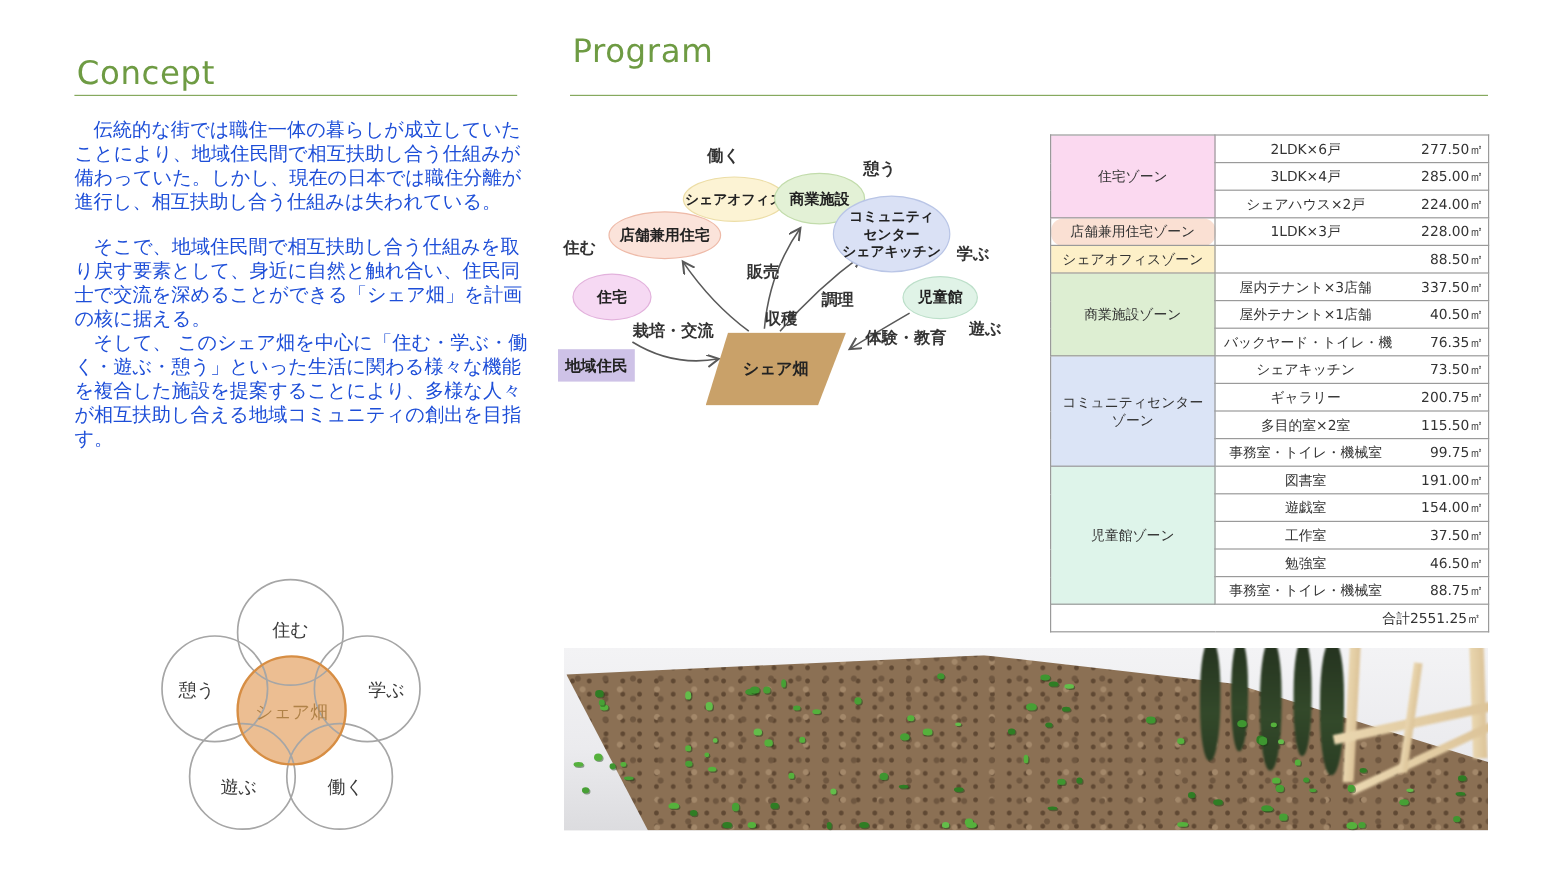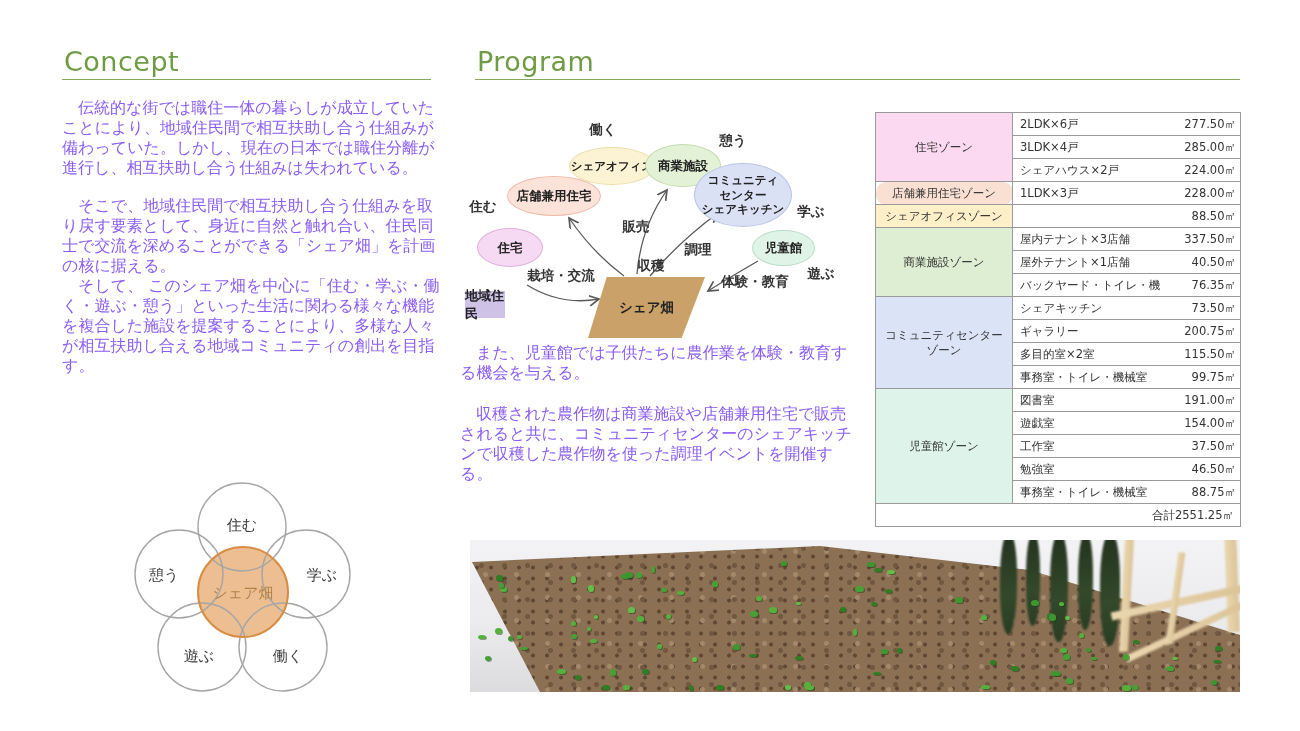--- a/index.html
+++ b/index.html
@@ -87,7 +87,7 @@
     <text x="123" y="130" text-anchor="middle" class="center-label">シェア畑</text>
   </svg>
 
-  <div class="sec-title" style="left:477px;top:46px;">Program</div>
+  <div class="sec-title" style="left:477px;top:28px;">Program</div>
   <div class="sec-rule" style="left:475px;top:79px;width:765px;"></div>
 
   <div id="diagram">

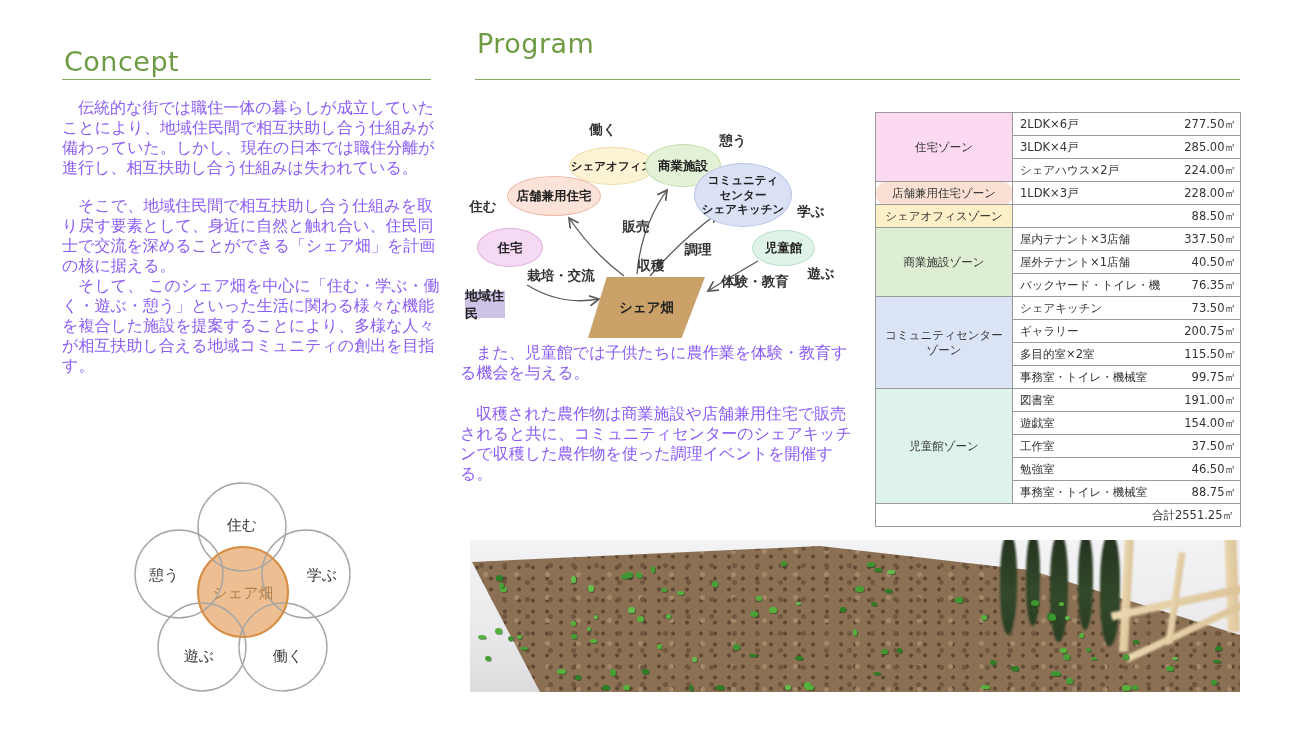--- a/index.html
+++ b/index.html
@@ -11,7 +11,7 @@
   .sec-rule{position:absolute;height:0;border-top:1.5px solid #86a95e;}
 
   
-  .jp-text{position:absolute;font-size:16px;line-height:20px;color:#8b5cf6;text-align:left;word-break:break-all;}
+  .jp-text{position:absolute;font-size:16px;line-height:20px;color:#1d4ed8;text-align:left;word-break:break-all;}
   .jp-text p{margin:0;}
 
   

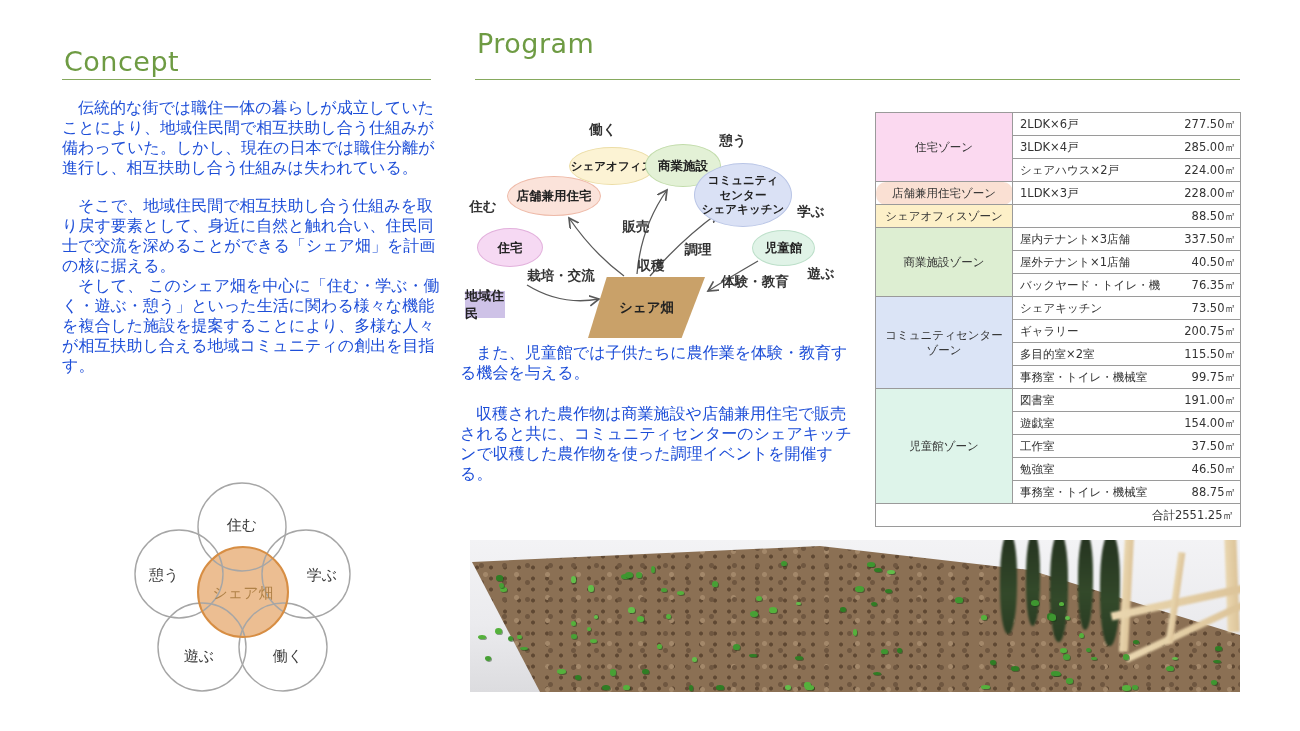--- a/index.html
+++ b/index.html
@@ -31,7 +31,7 @@
         font-size:11.5px;color:#333;table-layout:fixed;}
   #area-table td{border:1px solid #9a9a9a;height:22px;padding:0 4px;vertical-align:middle;}
   #area-table td.zone{width:128px;text-align:center;white-space:pre-line;line-height:1.3;font-size:11.5px;}
-  #area-table td.rname{border-right:none;text-align:left;padding-left:7px;white-space:nowrap;overflow:hidden;}
+  #area-table td.rname{border-right:none;text-align:center;padding-left:7px;white-space:nowrap;overflow:hidden;}
   #area-table td.rval{border-left:none;text-align:right;width:72px;white-space:nowrap;}
   #area-table td.total{text-align:right;padding-right:6px;}
 

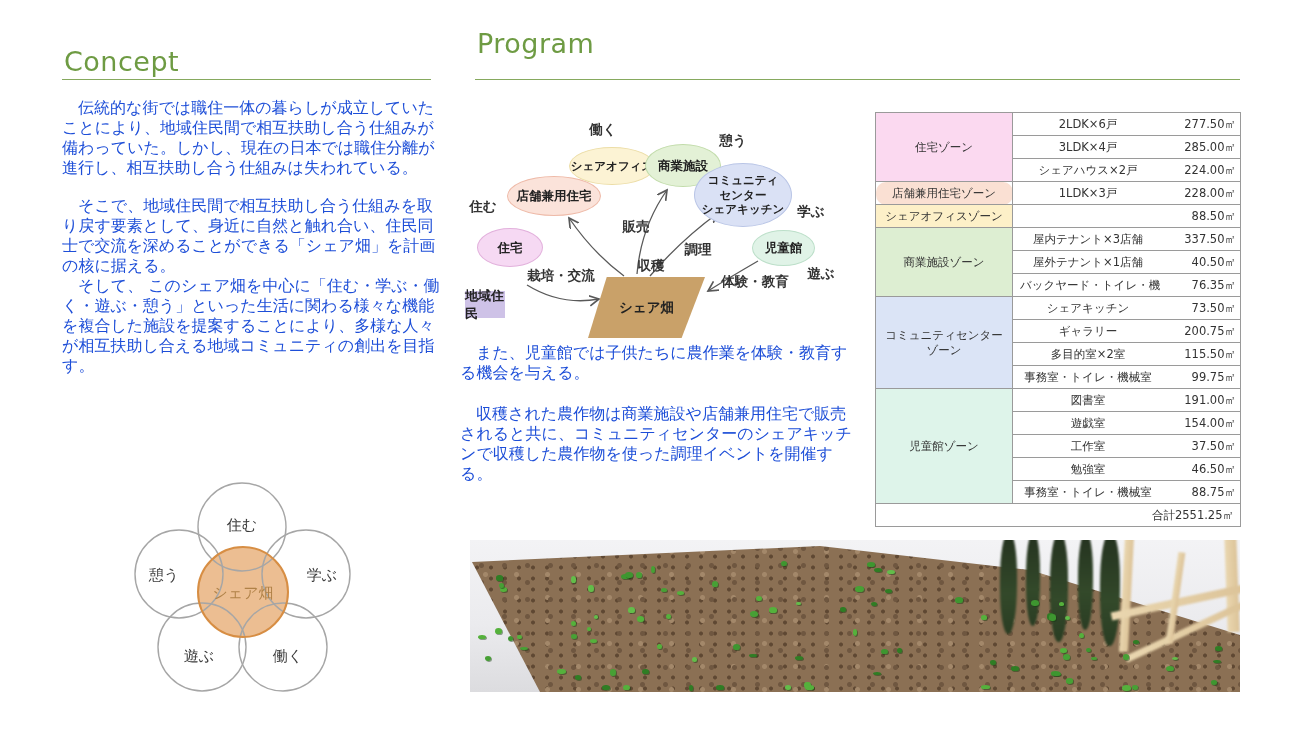--- a/index.html
+++ b/index.html
@@ -119,7 +119,7 @@
     <div class="node" style="left:22px;top:123px;width:64px;height:37px;background:#f6d9f3;border:1px solid #e2b1dc;">住宅</div>
     <div class="node" style="left:297px;top:125px;width:61px;height:34px;background:#e0f3e7;border:1px solid #bcdfc9;">児童館</div>
 
-    <div class="rectnode" style="left:10px;top:186px;width:40px;height:27px;background:#cec2e7;">地域住民</div>
+    <div class="rectnode" style="left:10px;top:186px;width:64px;height:27px;background:#cec2e7;">地域住民</div>
     <div class="field-shape" style="left:133px;top:172px;width:117px;height:61px;background:#c9a169;
          clip-path:polygon(16% 0,100% 0,80% 100%,0 100%);">シェア畑</div>
 

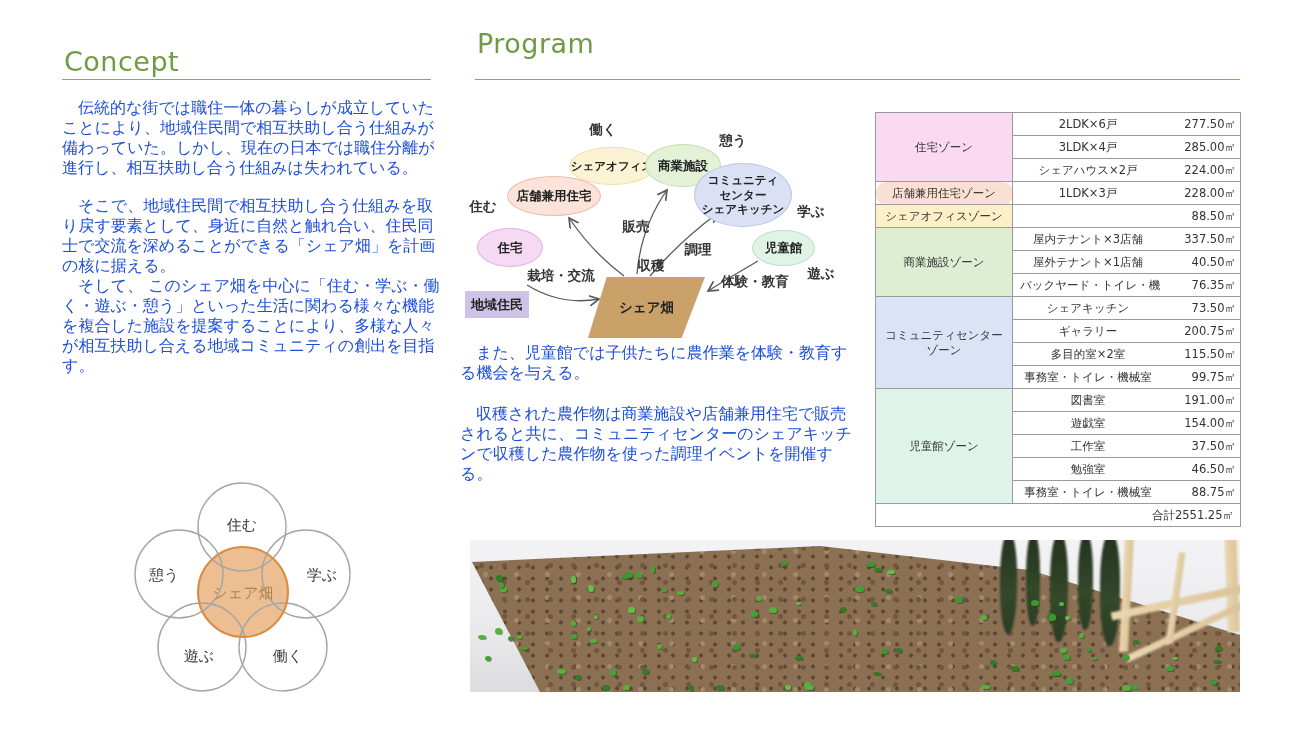--- a/index.html
+++ b/index.html
@@ -131,7 +131,6 @@
   </div>
 
   <div class="jp-text" style="left:460px;top:343px;width:402px;">
-    <p>　また、児童館では子供たちに農作業を体験・教育する機会を与える。</p>
     <p style="margin-top:21px;">　収穫された農作物は商業施設や店舗兼用住宅で販売されると共に、コミュニティセンターのシェアキッチンで収穫した農作物を使った調理イベントを開催する。</p>
   </div>
 

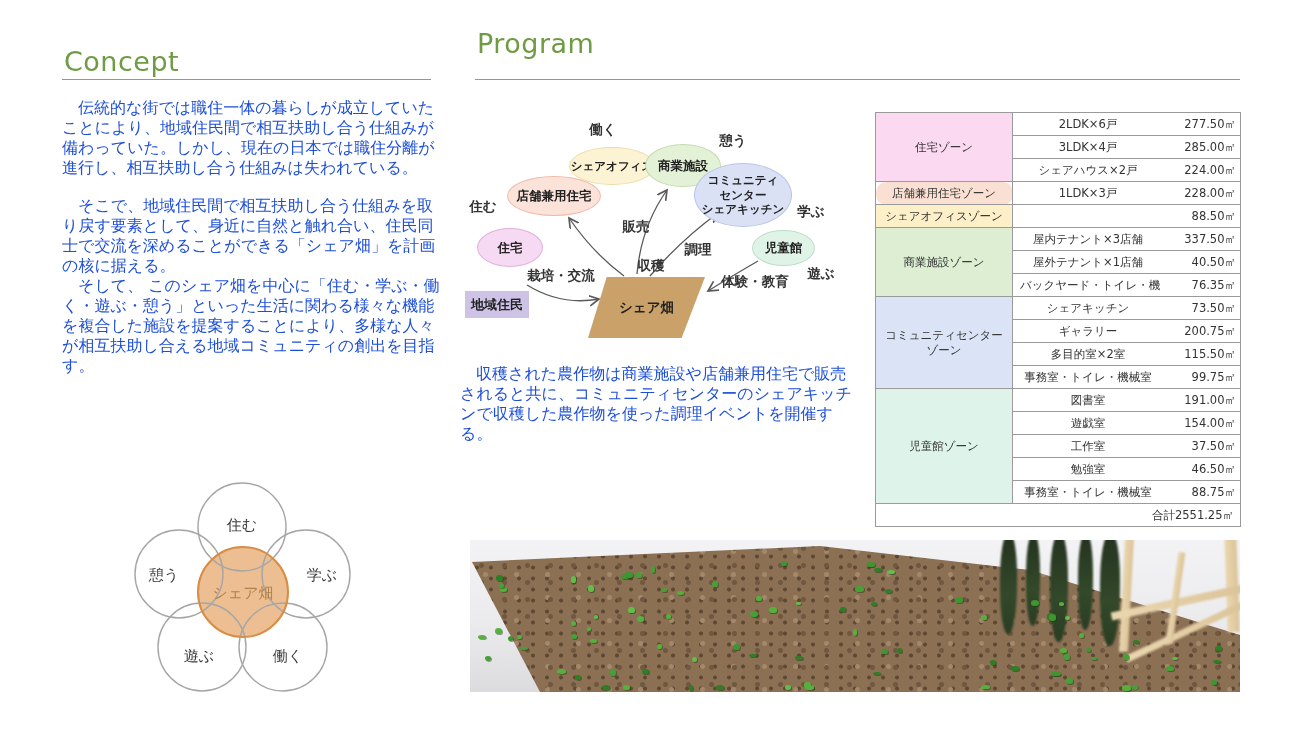--- a/index.html
+++ b/index.html
@@ -131,7 +131,6 @@
   </div>
 
   <div class="jp-text" style="left:460px;top:343px;width:402px;">
-    <p style="margin-top:21px;">　収穫された農作物は商業施設や店舗兼用住宅で販売されると共に、コミュニティセンターのシェアキッチンで収穫した農作物を使った調理イベントを開催する。</p>
   </div>
 
   <table id="area-table">

